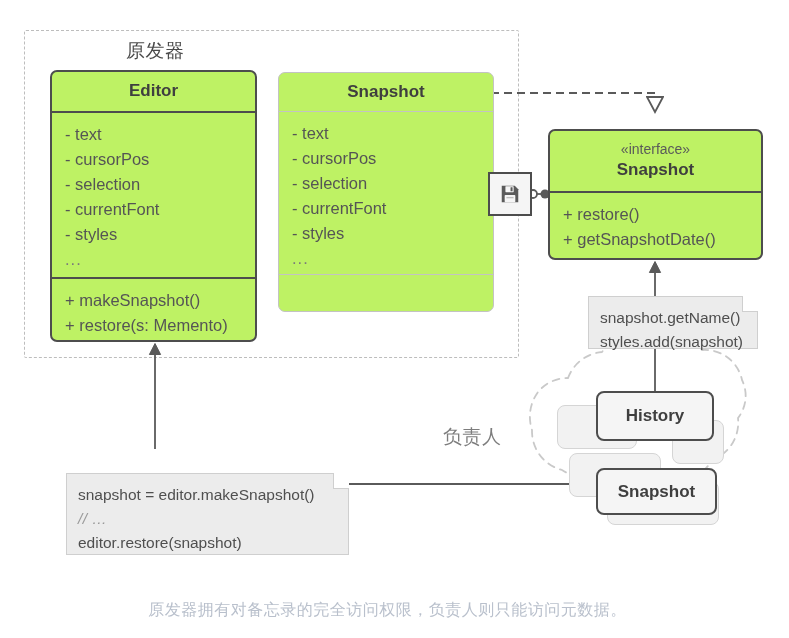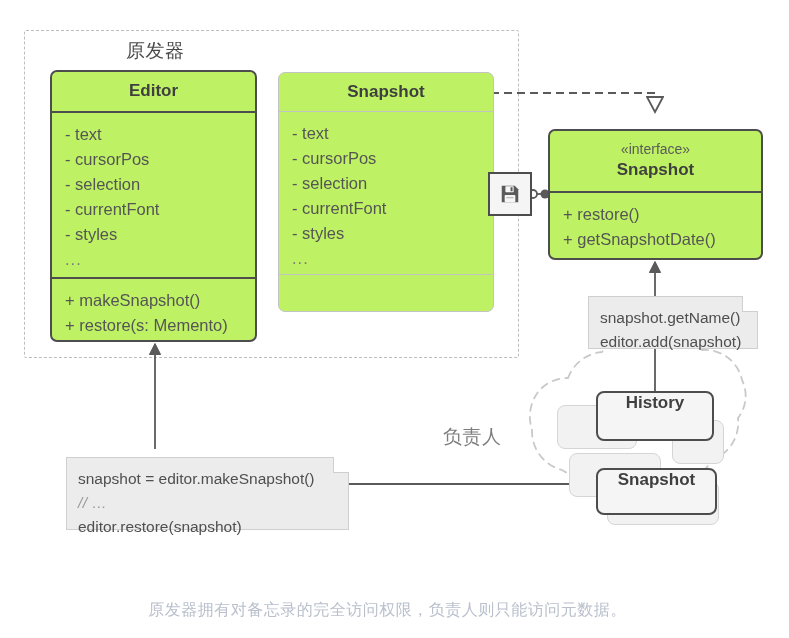--- a/index.html
+++ b/index.html
@@ -289,7 +289,7 @@
     <div class="fold"></div>
     <div class="ntext">
       <div class="nl">snapshot.getName()</div>
-      <div class="nl">editor.add(snapshot)</div>
+      <div class="nl">styles.add(snapshot)</div>
     </div>
   </div>
 

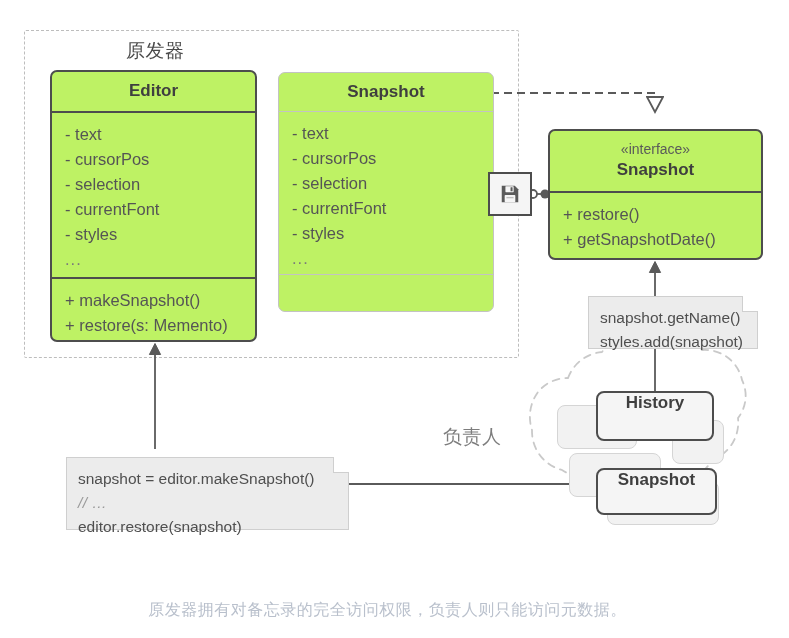--- a/index.html
+++ b/index.html
@@ -94,7 +94,7 @@
     border:2.4px solid #4d4d4d;
     border-radius:8px;
     box-sizing:border-box;
-    display:flex;align-items:flex-start;justify-content:center;
+    display:flex;align-items:center;justify-content:center;
     font-weight:bold;font-size:17px;color:#3f3f3f;
     z-index:6;
   }

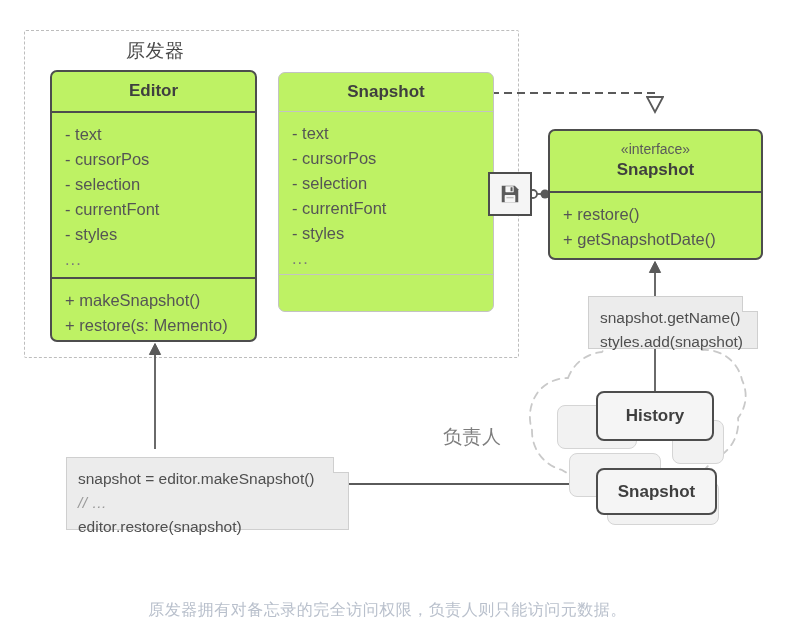--- a/index.html
+++ b/index.html
@@ -305,7 +305,7 @@
     <span>Snapshot</span>
   </div>
 
-  <div class="note" style="left:66px;top:457px;width:283px;height:73px;">
+  <div class="note" style="left:66px;top:473px;width:283px;height:82px;">
     <div class="fold"></div>
     <div class="ntext">
       <div class="nl">snapshot = editor.makeSnapshot()</div>

